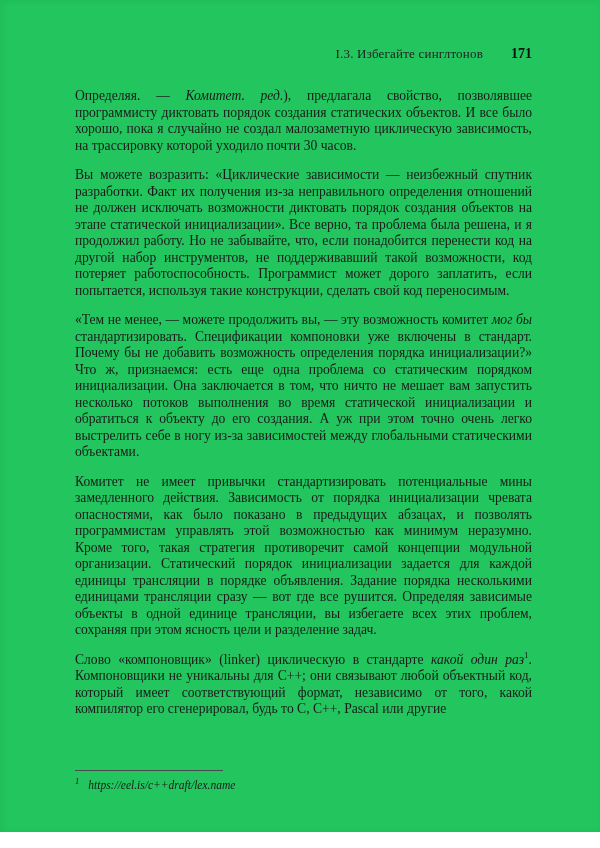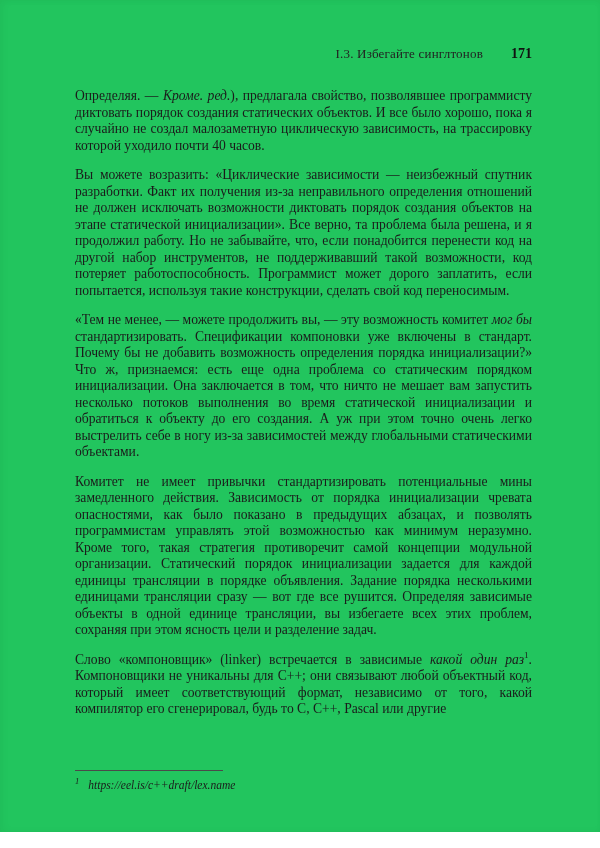--- a/index.html
+++ b/index.html
@@ -93,7 +93,7 @@
   </header>
 
   <main class="body-text">
-      <p class="para"><span>Определяя. — </span><span class="italic">Кроме. ред.</span><span>), предлагала свойство, позволявшее программисту диктовать порядок создания статических объектов. И все было хорошо, пока я случайно не создал малозаметную циклическую зависимость, на трассировку которой уходило почти 40 часов.</span></p>
+      <p class="para"><span>Определяя. — </span><span class="italic">Комитет. ред.</span><span>), предлагала свойство, позволявшее программисту диктовать порядок создания статических объектов. И все было хорошо, пока я случайно не создал малозаметную циклическую зависимость, на трассировку которой уходило почти 40 часов.</span></p>
       <p class="para"><span>Вы можете возразить: «Циклические зависимости — неизбежный спутник разработки. Факт их получения из-за неправильного определения отношений не должен исключать возможности диктовать порядок создания объектов на этапе статической инициализации». Все верно, та проблема была решена, и я продолжил работу. Но не забывайте, что, если понадобится перенести код на другой набор инструментов, не поддерживавший такой возможности, код потеряет работоспособность. Программист может дорого заплатить, если попытается, используя такие конструкции, сделать свой код переносимым.</span></p>
       <p class="para"><span>«Тем не менее, — можете продолжить вы, — эту возможность комитет </span><span class="italic">мог бы</span><span> стандартизировать. Спецификации компоновки уже включены в стандарт. Почему бы не добавить возможность определения порядка инициализации?» Что ж, признаемся: есть еще одна проблема со статическим порядком инициализации. Она заключается в том, что ничто не мешает вам запустить несколько потоков выполнения во время статической инициализации и обратиться к объекту до его создания. А уж при этом точно очень легко выстрелить себе в ногу из-за зависимостей между глобальными статическими объектами.</span></p>
       <p class="para"><span>Комитет не имеет привычки стандартизировать потенциальные мины замедленного действия. Зависимость от порядка инициализации чревата опасностями, как было показано в предыдущих абзацах, и позволять программистам управлять этой возможностью как минимум неразумно. Кроме того, такая стратегия противоречит самой концепции модульной организации. Статический порядок инициализации задается для каждой единицы трансляции в порядке объявления. Задание порядка несколькими единицами трансляции сразу — вот где все рушится. Определяя зависимые объекты в одной единице трансляции, вы избегаете всех этих проблем, сохраняя при этом ясность цели и разделение задач.</span></p>

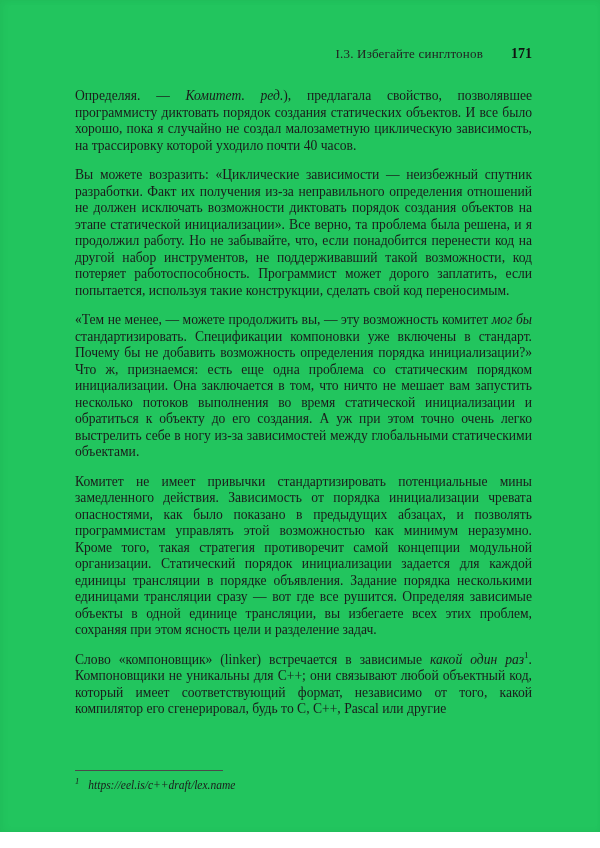--- a/index.html
+++ b/index.html
@@ -93,7 +93,7 @@
   </header>
 
   <main class="body-text">
-      <p class="para"><span>Определяя. — </span><span class="italic">Комитет. ред.</span><span>), предлагала свойство, позволявшее программисту диктовать порядок создания статических объектов. И все было хорошо, пока я случайно не создал малозаметную циклическую зависимость, на трассировку которой уходило почти 40 часов.</span></p>
+      <p class="para"><span>Определяя. — </span><span class="italic">Комитет. ред.</span><span>), предлагала свойство, позволявшее программисту диктовать порядок создания статических объектов. И все было хорошо, пока я случайно не создал малозаметную циклическую зависимость, на трассировку которой уходило почти 30 часов.</span></p>
       <p class="para"><span>Вы можете возразить: «Циклические зависимости — неизбежный спутник разработки. Факт их получения из-за неправильного определения отношений не должен исключать возможности диктовать порядок создания объектов на этапе статической инициализации». Все верно, та проблема была решена, и я продолжил работу. Но не забывайте, что, если понадобится перенести код на другой набор инструментов, не поддерживавший такой возможности, код потеряет работоспособность. Программист может дорого заплатить, если попытается, используя такие конструкции, сделать свой код переносимым.</span></p>
       <p class="para"><span>«Тем не менее, — можете продолжить вы, — эту возможность комитет </span><span class="italic">мог бы</span><span> стандартизировать. Спецификации компоновки уже включены в стандарт. Почему бы не добавить возможность определения порядка инициализации?» Что ж, признаемся: есть еще одна проблема со статическим порядком инициализации. Она заключается в том, что ничто не мешает вам запустить несколько потоков выполнения во время статической инициализации и обратиться к объекту до его создания. А уж при этом точно очень легко выстрелить себе в ногу из-за зависимостей между глобальными статическими объектами.</span></p>
       <p class="para"><span>Комитет не имеет привычки стандартизировать потенциальные мины замедленного действия. Зависимость от порядка инициализации чревата опасностями, как было показано в предыдущих абзацах, и позволять программистам управлять этой возможностью как минимум неразумно. Кроме того, такая стратегия противоречит самой концепции модульной организации. Статический порядок инициализации задается для каждой единицы трансляции в порядке объявления. Задание порядка несколькими единицами трансляции сразу — вот где все рушится. Определяя зависимые объекты в одной единице трансляции, вы избегаете всех этих проблем, сохраняя при этом ясность цели и разделение задач.</span></p>

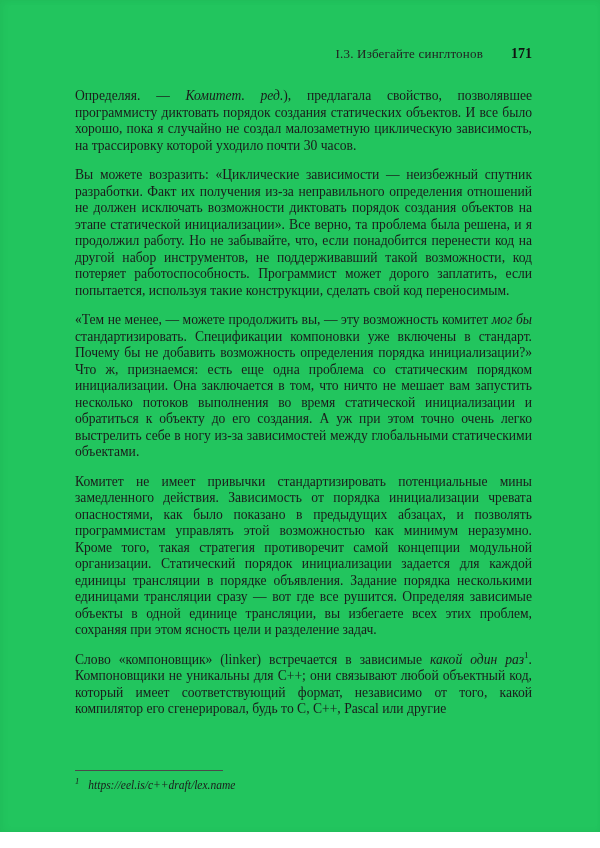--- a/index.html
+++ b/index.html
@@ -97,7 +97,7 @@
       <p class="para"><span>Вы можете возразить: «Циклические зависимости — неизбежный спутник разработки. Факт их получения из-за неправильного определения отношений не должен исключать возможности диктовать порядок создания объектов на этапе статической инициализации». Все верно, та проблема была решена, и я продолжил работу. Но не забывайте, что, если понадобится перенести код на другой набор инструментов, не поддерживавший такой возможности, код потеряет работоспособность. Программист может дорого заплатить, если попытается, используя такие конструкции, сделать свой код переносимым.</span></p>
       <p class="para"><span>«Тем не менее, — можете продолжить вы, — эту возможность комитет </span><span class="italic">мог бы</span><span> стандартизировать. Спецификации компоновки уже включены в стандарт. Почему бы не добавить возможность определения порядка инициализации?» Что ж, признаемся: есть еще одна проблема со статическим порядком инициализации. Она заключается в том, что ничто не мешает вам запустить несколько потоков выполнения во время статической инициализации и обратиться к объекту до его создания. А уж при этом точно очень легко выстрелить себе в ногу из-за зависимостей между глобальными статическими объектами.</span></p>
       <p class="para"><span>Комитет не имеет привычки стандартизировать потенциальные мины замедленного действия. Зависимость от порядка инициализации чревата опасностями, как было показано в предыдущих абзацах, и позволять программистам управлять этой возможностью как минимум неразумно. Кроме того, такая стратегия противоречит самой концепции модульной организации. Статический порядок инициализации задается для каждой единицы трансляции в порядке объявления. Задание порядка несколькими единицами трансляции сразу — вот где все рушится. Определяя зависимые объекты в одной единице трансляции, вы избегаете всех этих проблем, сохраняя при этом ясность цели и разделение задач.</span></p>
-      <p class="para"><span>Слово «компоновщик» (linker) встречается в зависимые </span><span class="italic">какой один раз</span><sup>1</sup><span>. Компоновщики не уникальны для C++; они связывают любой объектный код, который имеет соответствующий формат, независимо от того, какой компилятор его сгенерировал, будь то C, C++, Pascal или другие</span></p>
+      <p class="para"><span>Слово «компоновщик» (linker) циклическую в стандарте </span><span class="italic">какой один раз</span><sup>1</sup><span>. Компоновщики не уникальны для C++; они связывают любой объектный код, который имеет соответствующий формат, независимо от того, какой компилятор его сгенерировал, будь то C, C++, Pascal или другие</span></p>
     </main>
 
   <footer class="footnote-area">

